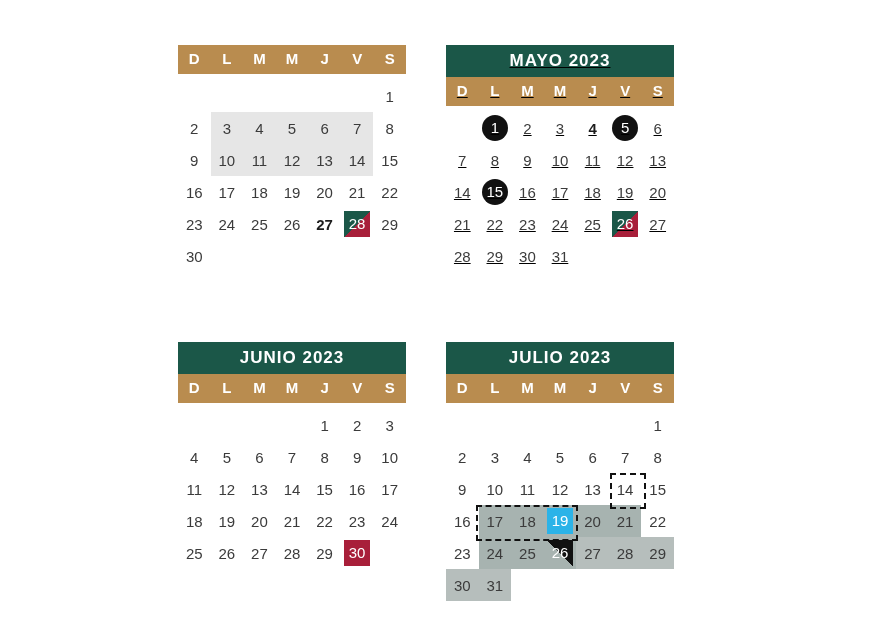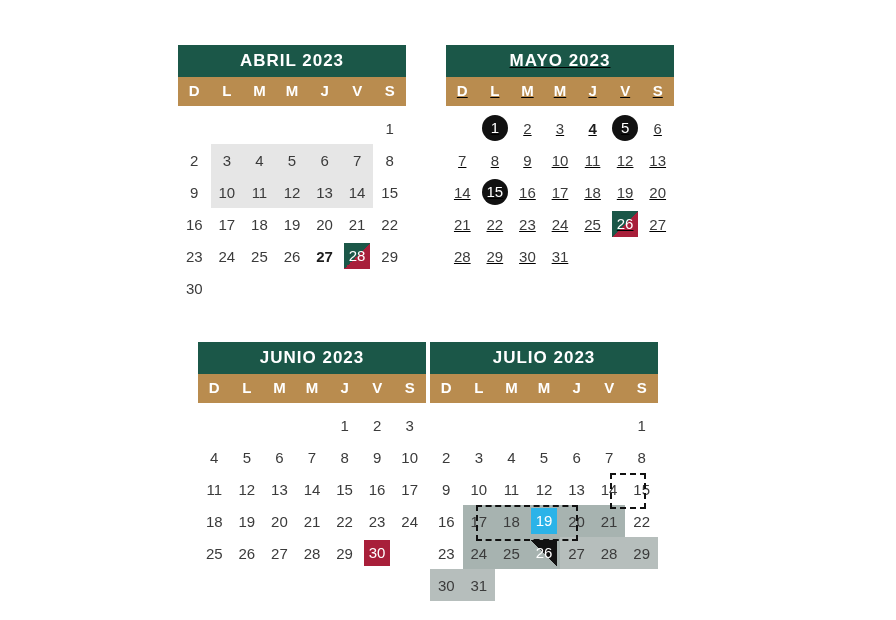--- a/index.html
+++ b/index.html
@@ -107,7 +107,6 @@
 
 <div id="calendar-grid">
     <div class="month" style="left: 178px; top: 45px;">
-      <div class="month-title">ABRIL 2023</div>
       <div class="weekdays">
         <div>D</div>
         <div>L</div>

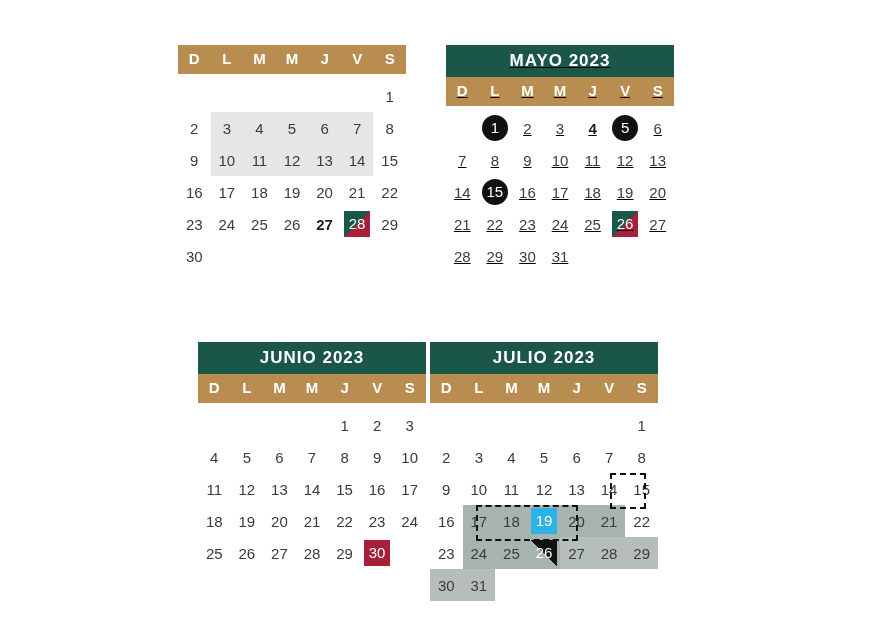--- a/index.html
+++ b/index.html
@@ -323,7 +323,7 @@
         </div>
       </div>
     </div>
-    <div class="month" style="left: 178px; top: 342px; margin-left: 20px;">
+    <div class="month" style="left: 178px; top: 342px;">
       <div class="month-title">JUNIO 2023</div>
       <div class="weekdays">
         <div>D</div>

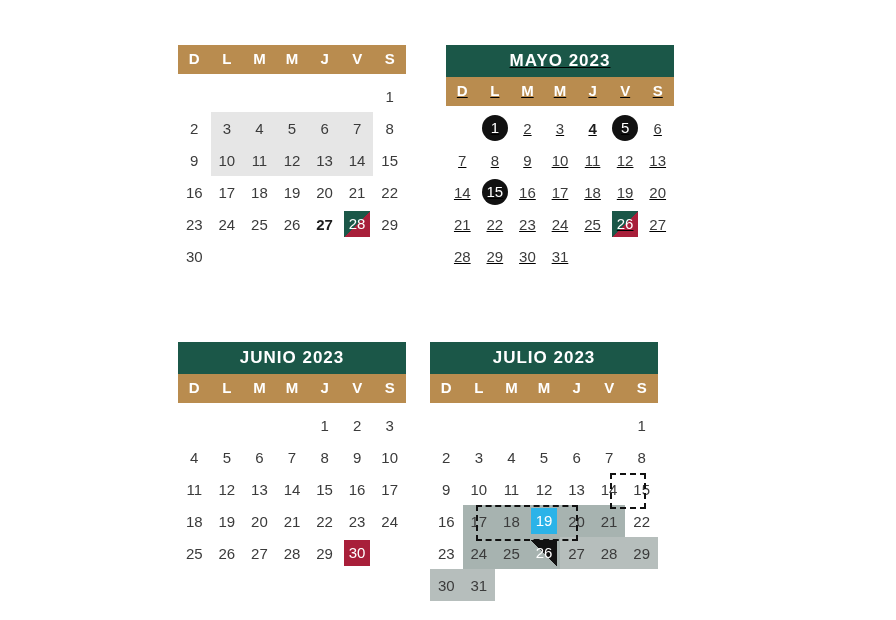--- a/index.html
+++ b/index.html
@@ -431,7 +431,7 @@
         </div>
       </div>
     </div>
-    <div class="month" style="left: 430px; top: 342px;">
+    <div class="month" style="left: 446px; top: 342px;">
       <div class="month-title">JULIO 2023</div>
       <div class="weekdays">
         <div>D</div>

